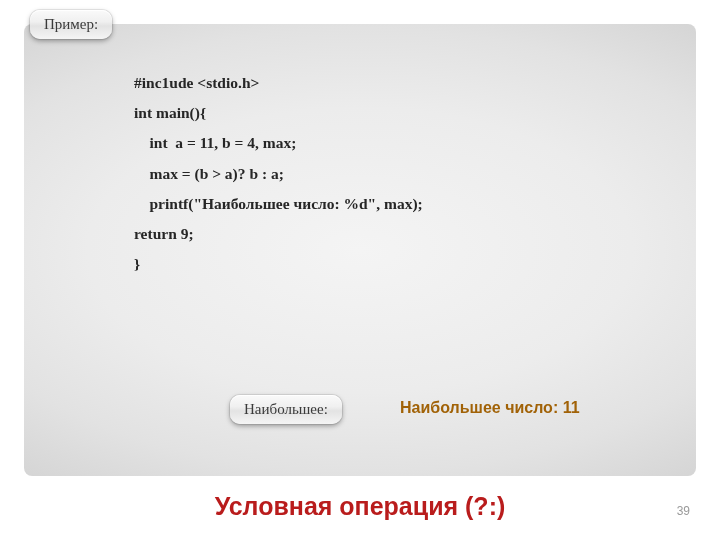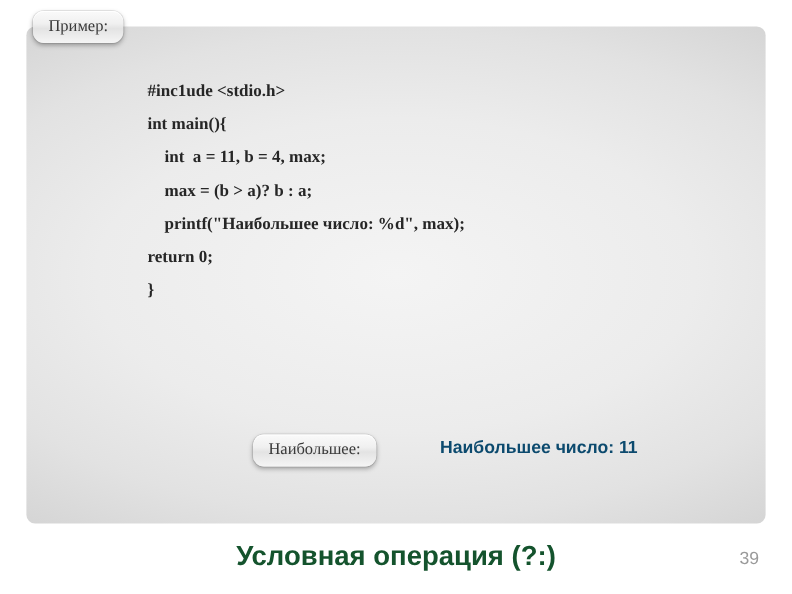--- a/index.html
+++ b/index.html
@@ -95,7 +95,7 @@
 <span>    int  a = 11, b = 4, max;</span>
 <span>    max = (b &gt; a)? b : a;</span>
 <span>    printf("Наибольшее число: %d", max);</span>
-<span>return 0;</span>
+<span>return 9;</span>
 <span>}</span></div>
 
 <div class="pill pill-result">

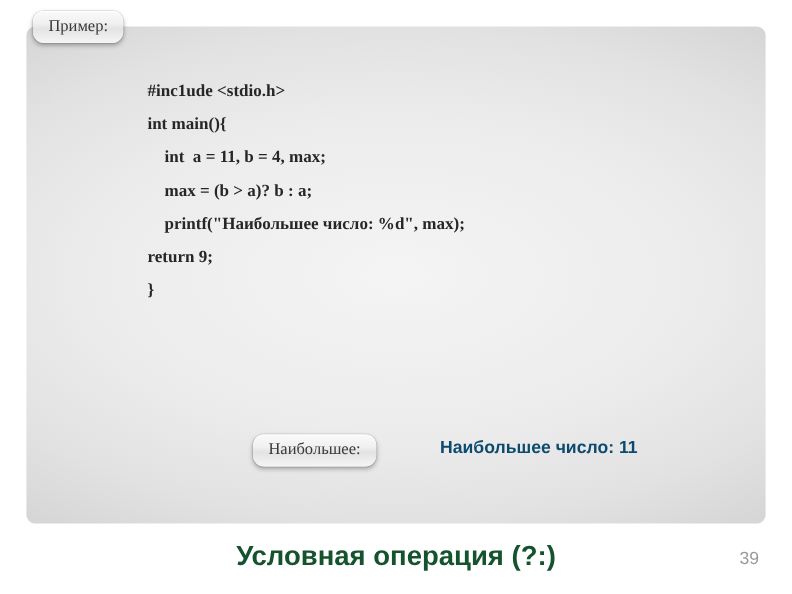--- a/index.html
+++ b/index.html
@@ -59,7 +59,7 @@
     font-family: Verdana, Geneva, sans-serif;
     font-weight: 700;
     font-size: 16px;
-    color: #0c4a6e;
+    color: #a16207;
   }
   .title {
     position: absolute;

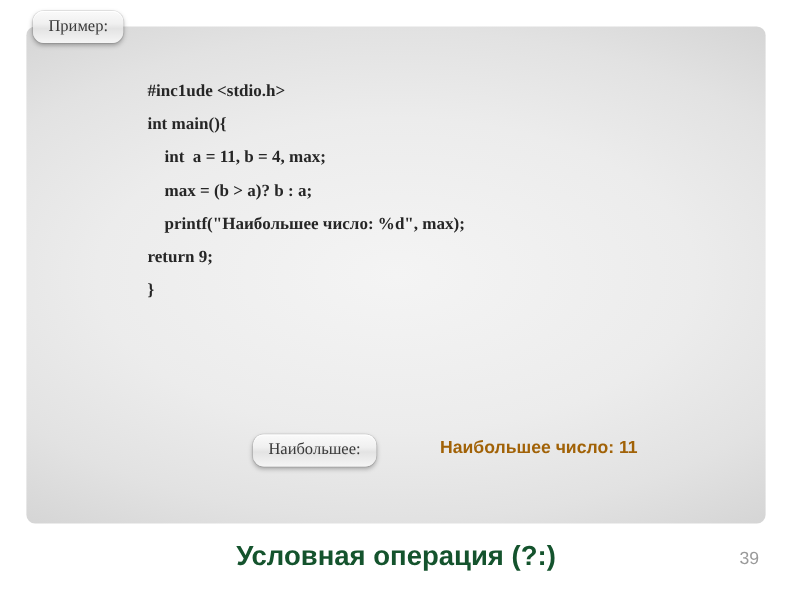--- a/index.html
+++ b/index.html
@@ -70,7 +70,7 @@
     font-family: Verdana, Geneva, sans-serif;
     font-weight: 700;
     font-size: 25px;
-    color: #14532d;
+    color: #b91c1c;
   }
   .page-num {
     position: absolute;

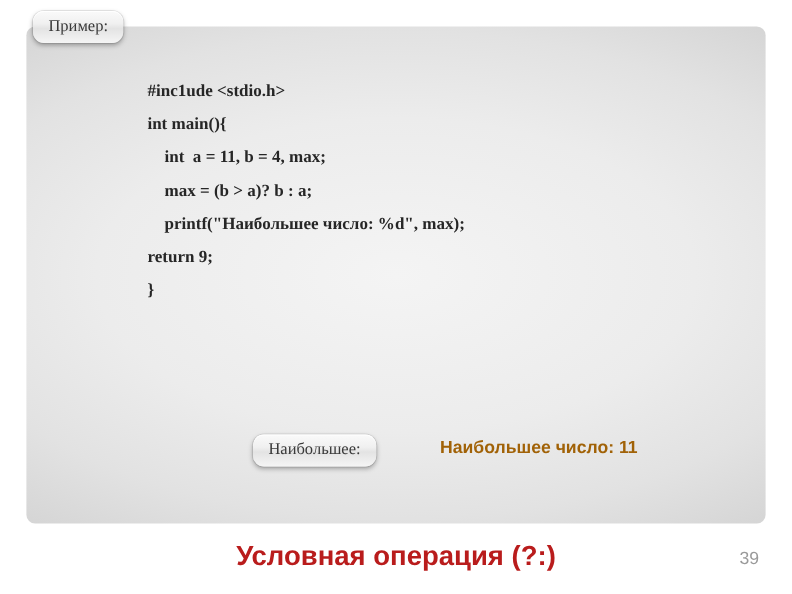--- a/index.html
+++ b/index.html
@@ -76,7 +76,7 @@
     position: absolute;
     right: 30px;
     bottom: 22px;
-    font-size: 16px;
+    font-size: 12px;
     color: #9a9a9a;
     font-family: Verdana, sans-serif;
   }

